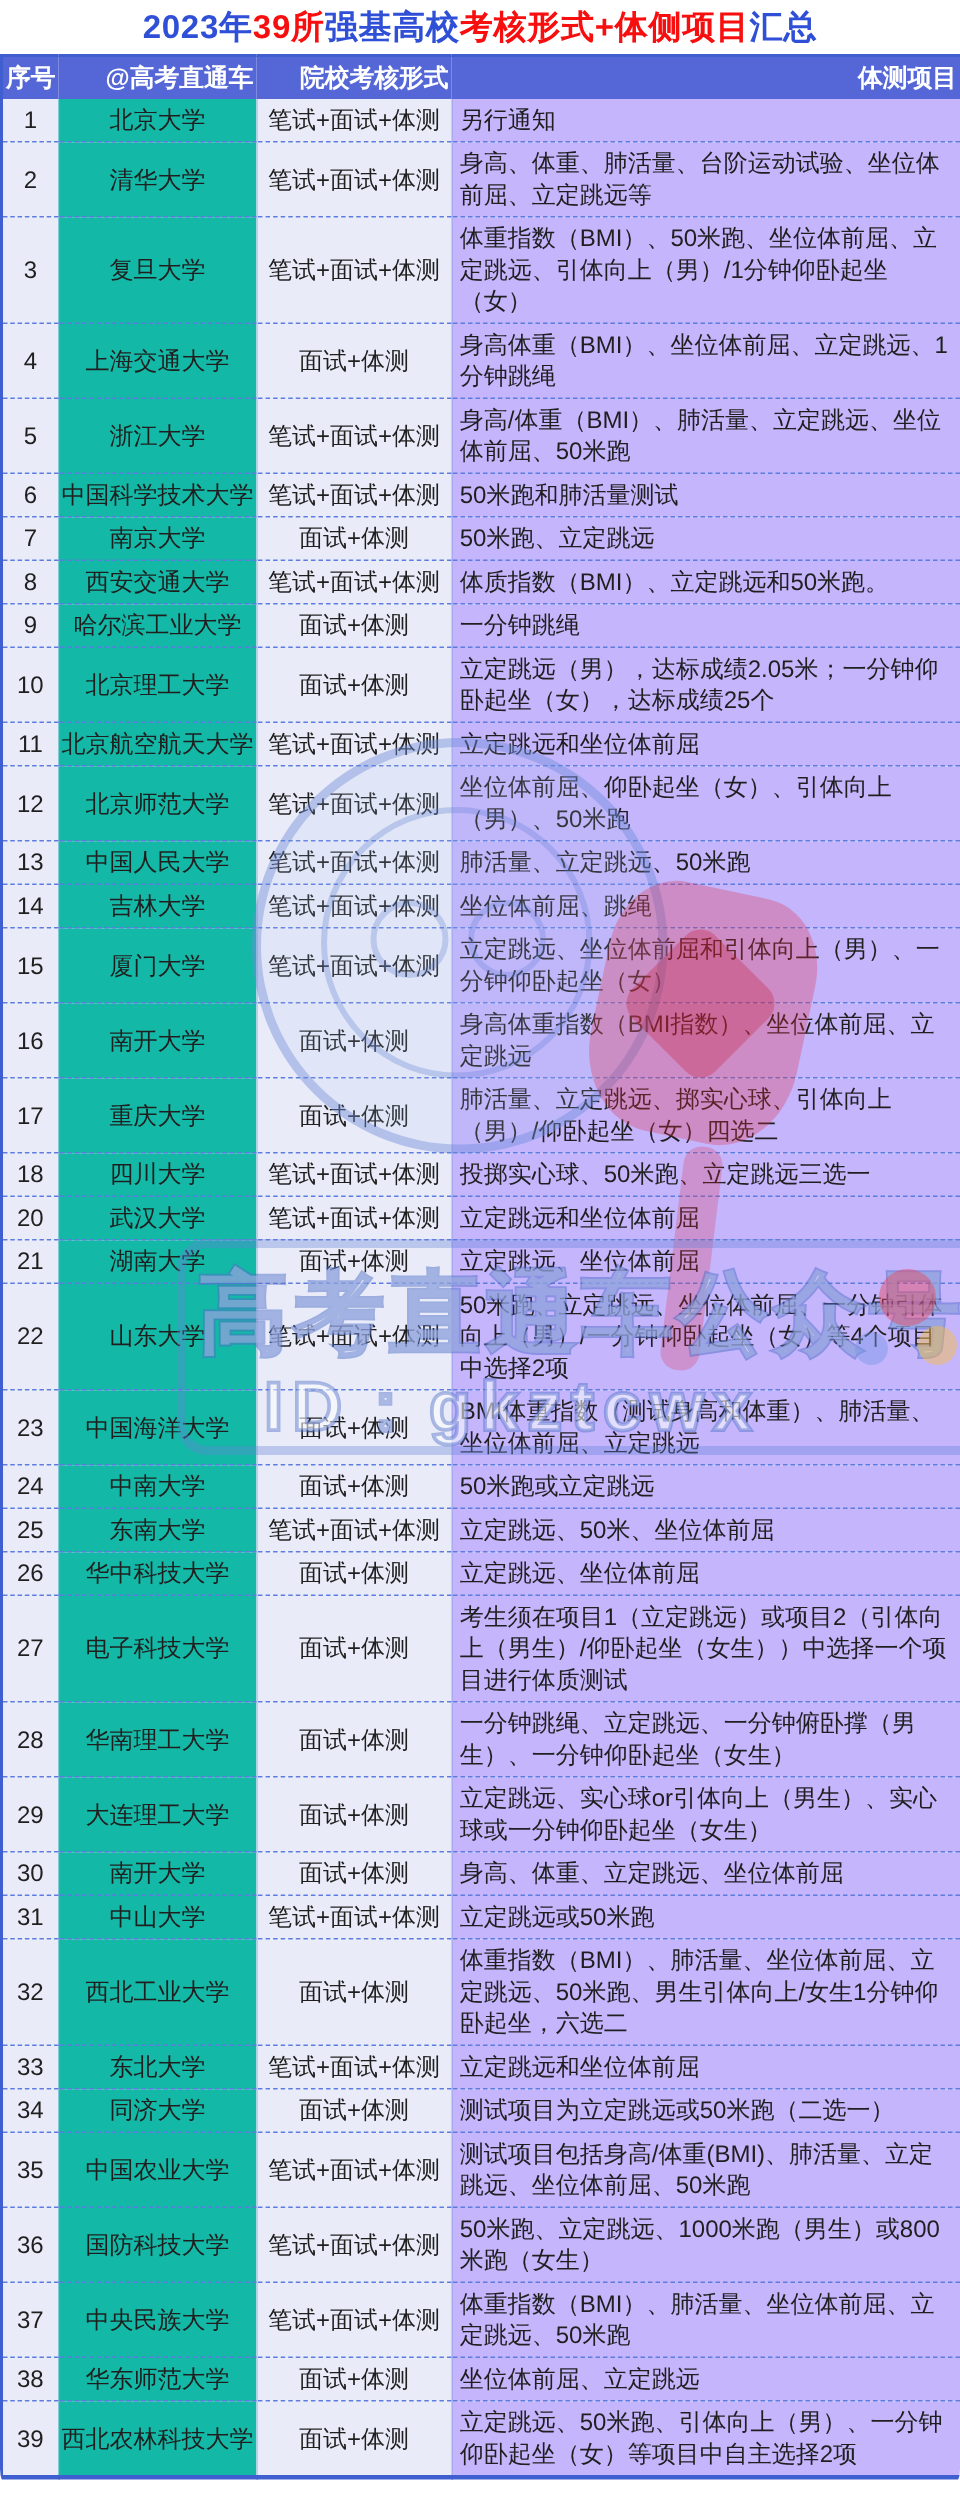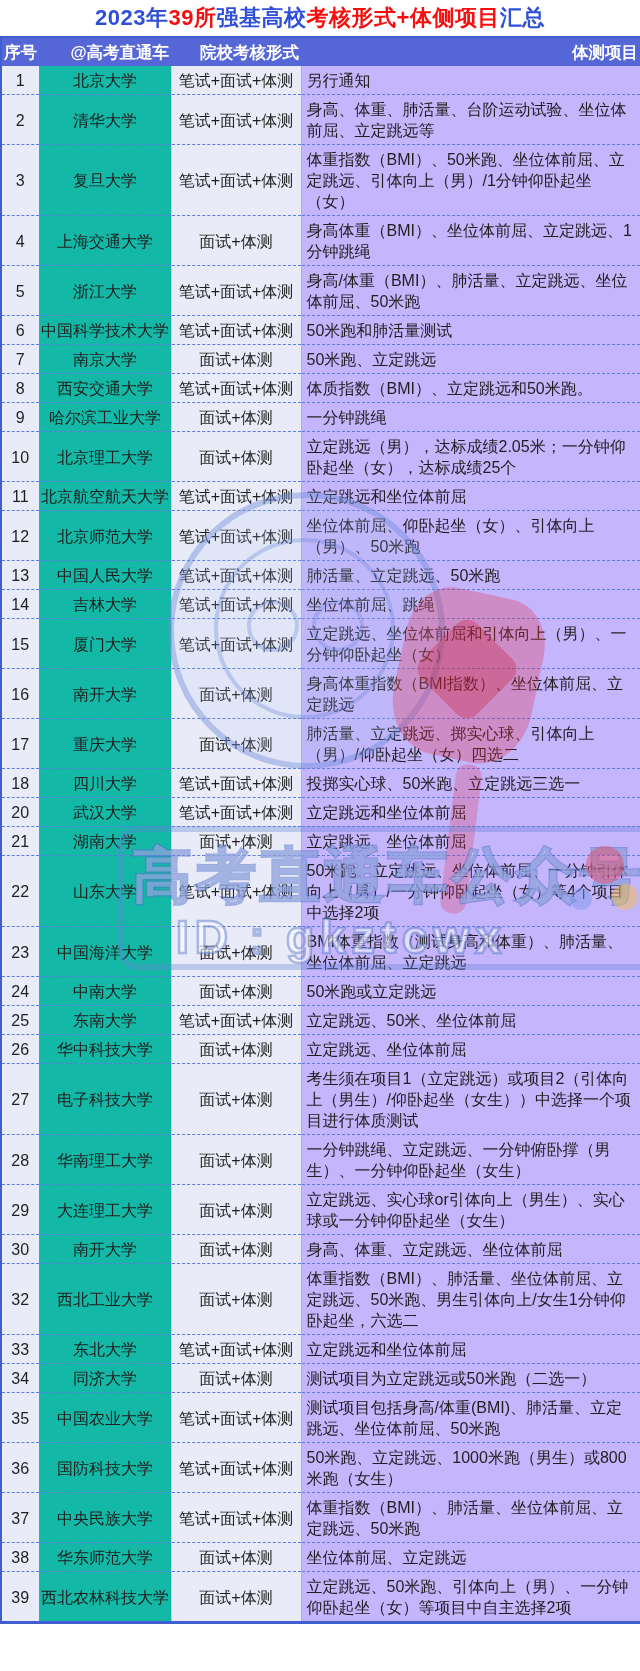--- a/index.html
+++ b/index.html
@@ -321,6 +321,12 @@
           <td class="cell-items">身高、体重、立定跳远、坐位体前屈</td>
         </tr>
         <tr>
+          <td class="cell-no">31</td>
+          <td class="cell-university">中山大学</td>
+          <td class="cell-form">笔试+面试+体测</td>
+          <td class="cell-items">立定跳远或50米跑</td>
+        </tr>
+        <tr>
           <td class="cell-no">32</td>
           <td class="cell-university">西北工业大学</td>
           <td class="cell-form">面试+体测</td>

